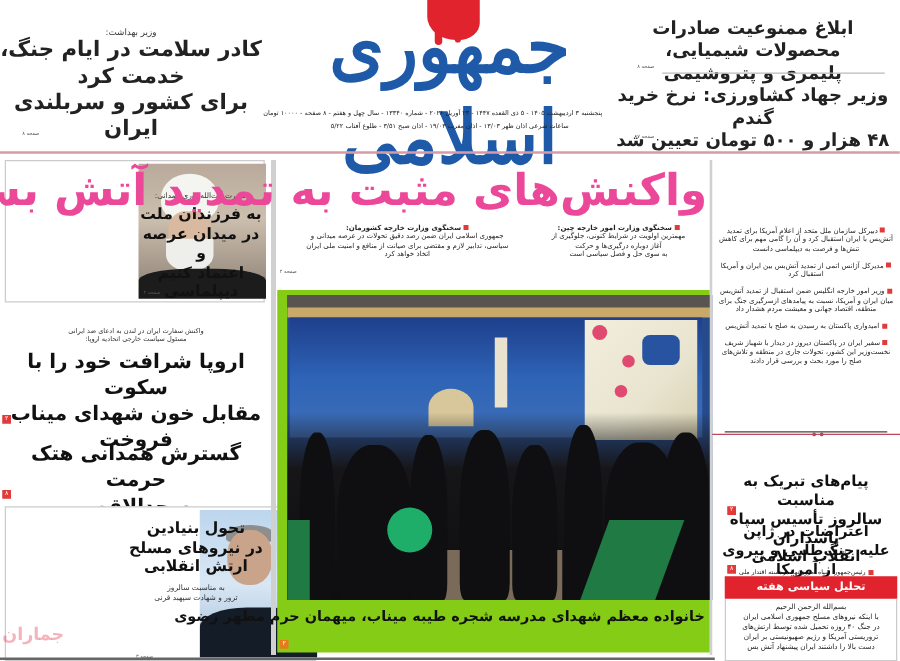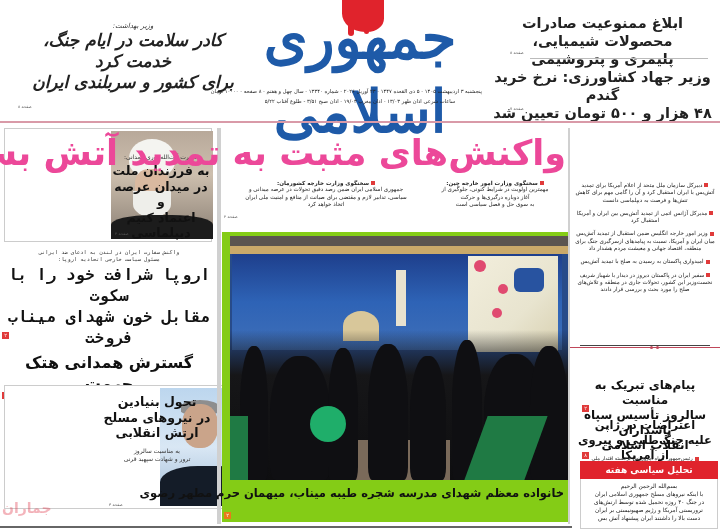--- a/index.html
+++ b/index.html
@@ -87,7 +87,7 @@
 </head>
 <body>
 
-<div class="abs masthead-left-story c" style="left:28px; top:22px; width:210px;font-style:italic;">
+<div class="abs masthead-left-story c" style="left:0; top:22px; width:210px;">
   <div class="kicker">وزیر بهداشت:</div>
   <div class="headline">
     <div>کادر سلامت در ایام جنگ،</div>

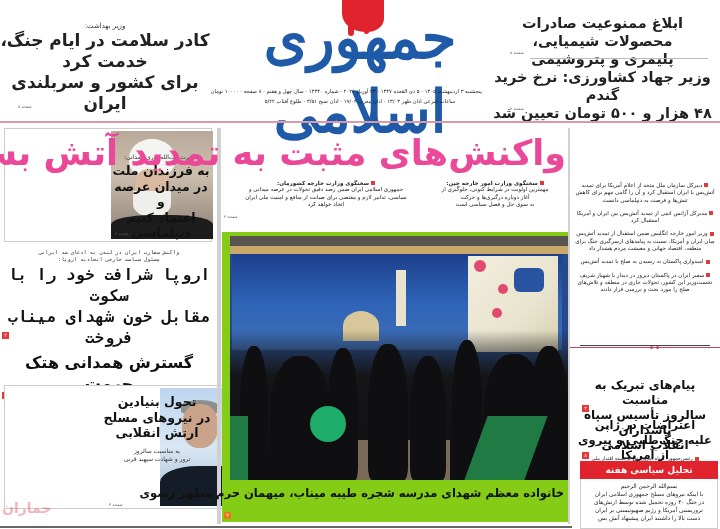--- a/index.html
+++ b/index.html
@@ -141,7 +141,7 @@
   <div class="abs pg" style="left:110px; top:102px;">صفحه ۲</div>
 </div>
 
-<div class="abs c" style="left:4px; top:250px; width:210px;font-family:Liberation Mono, monospace;">
+<div class="abs c" style="left:4px; top:262px; width:210px;">
   <div class="sub-small">
     <div>واکنش سفارت ایران در لندن به ادعای ضد ایرانی</div>
     <div>مسئول سیاست خارجی اتحادیه اروپا:</div>

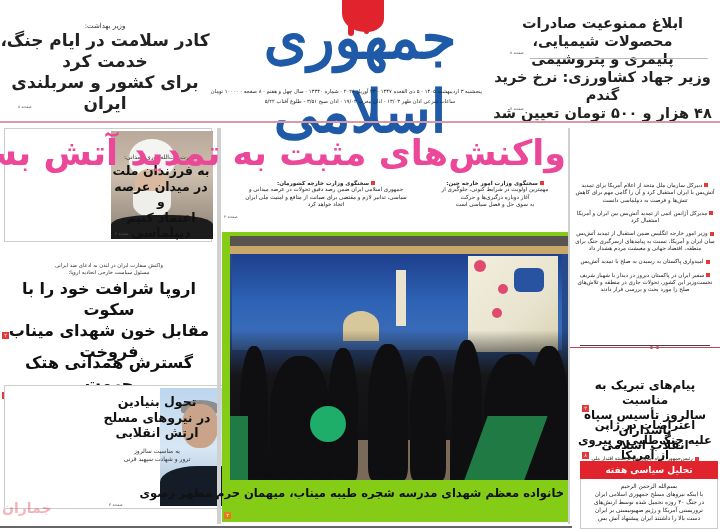--- a/index.html
+++ b/index.html
@@ -161,7 +161,7 @@
 </div>
 <div class="abs red-sq" style="left:2px; top:392px;">۸</div>
 
-<div class="abs box" style="left:4px; top:385px; width:249px; height:124px;">
+<div class="abs box" style="left:4px; top:405px; width:249px; height:124px;">
   <div class="abs photo photo-general" style="left:2px; top:2px; width:94px; height:118px;">
     <div class="hair"></div>
       <div class="head"></div>

